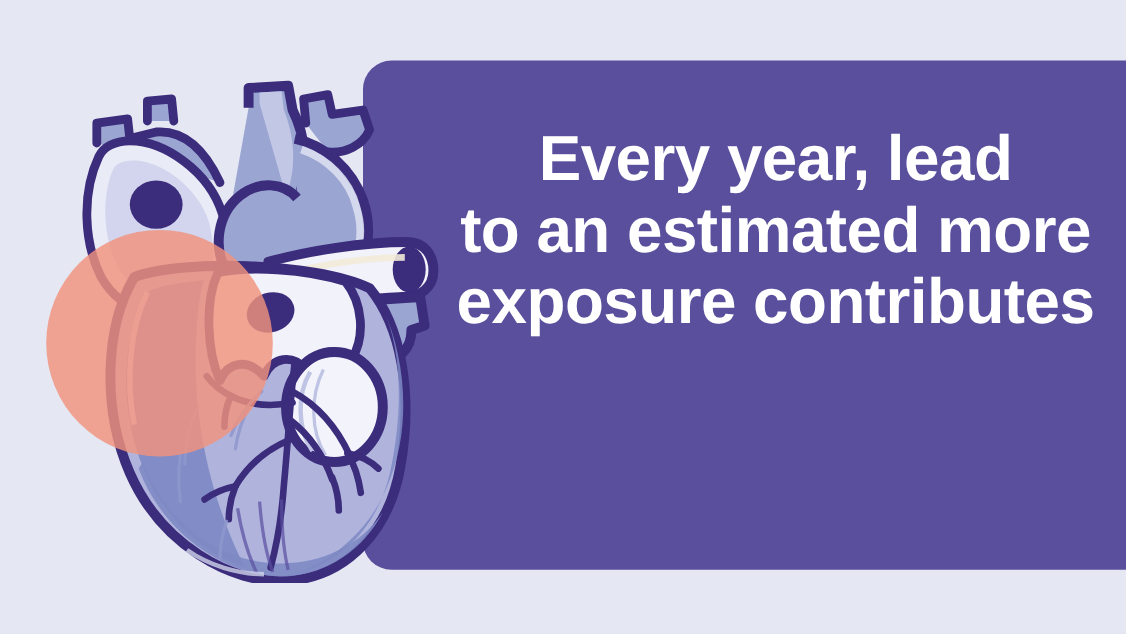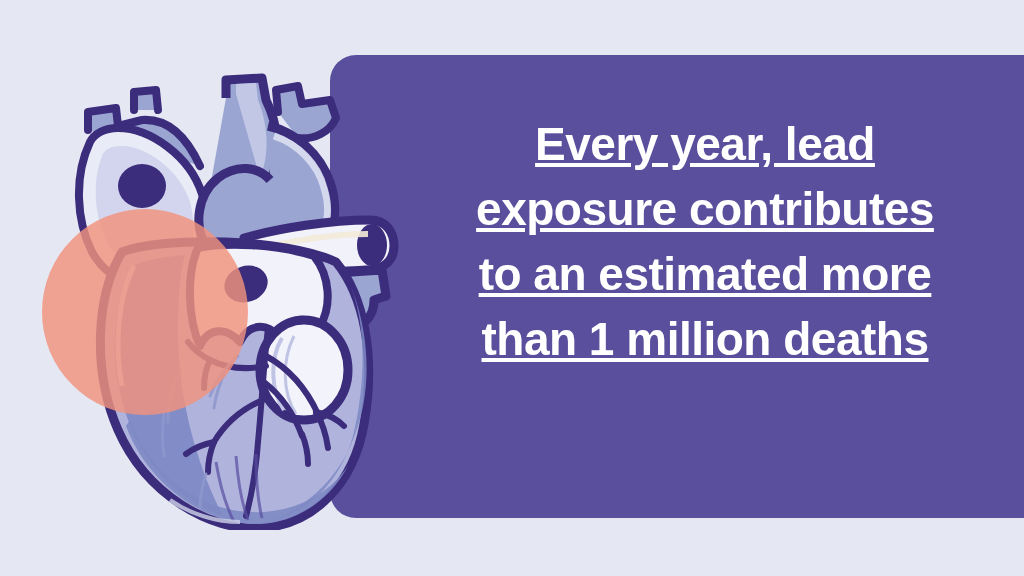--- a/index.html
+++ b/index.html
@@ -63,11 +63,10 @@
     text-align: center;
     color: #ffffff;
     font-weight: bold;
-    font-size: 46px;
+    font-size: 58px;
     line-height: 65px;
     letter-spacing: -0.5px;
     font-stretch: condensed;
-    text-decoration: underline;
   }
   #quote-text .line { display: block; white-space: nowrap; }
 </style>

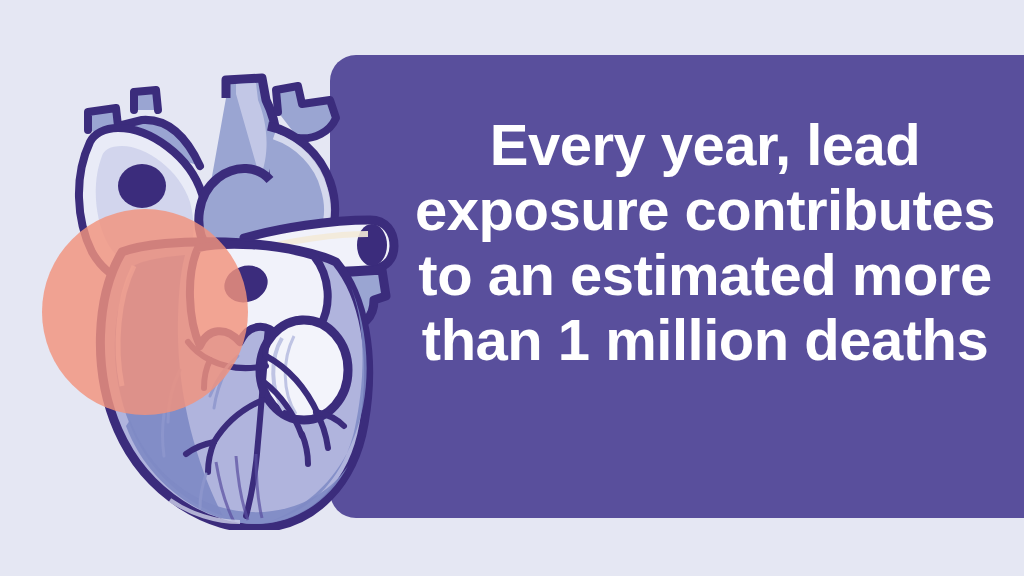--- a/index.html
+++ b/index.html
@@ -207,8 +207,8 @@
 
   <div id="quote-text">
     <span class="line">Every year, lead</span>
+    <span class="line">to an estimated more</span>
     <span class="line">exposure contributes</span>
-    <span class="line">to an estimated more</span>
     <span class="line">than 1 million deaths</span>
   </div>
 

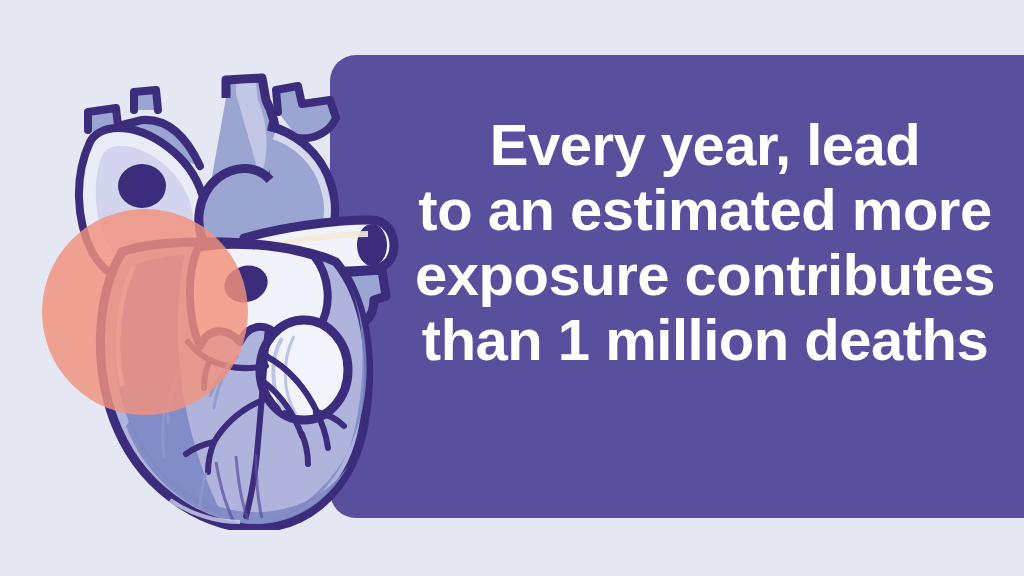--- a/index.html
+++ b/index.html
@@ -209,7 +209,6 @@
     <span class="line">Every year, lead</span>
     <span class="line">to an estimated more</span>
     <span class="line">exposure contributes</span>
-    <span class="line">than 1 million deaths</span>
   </div>
 
 </div>

